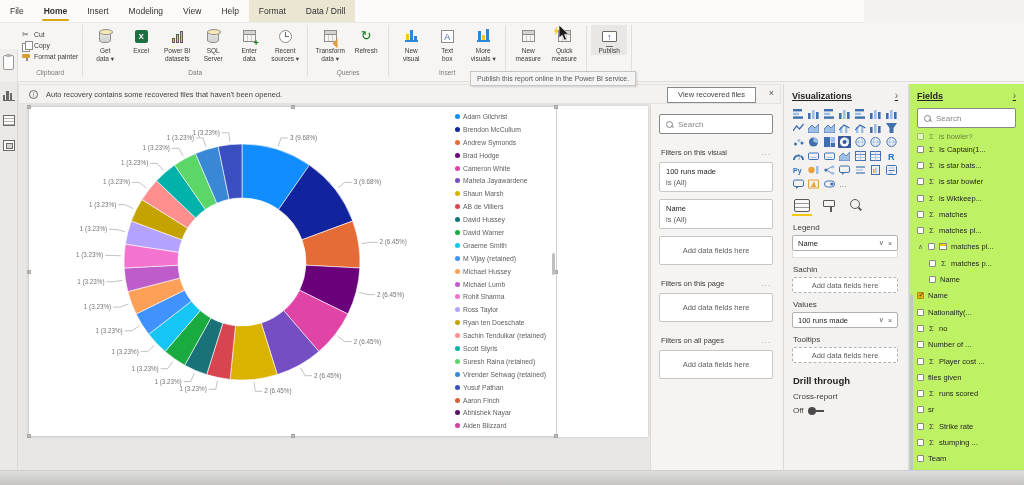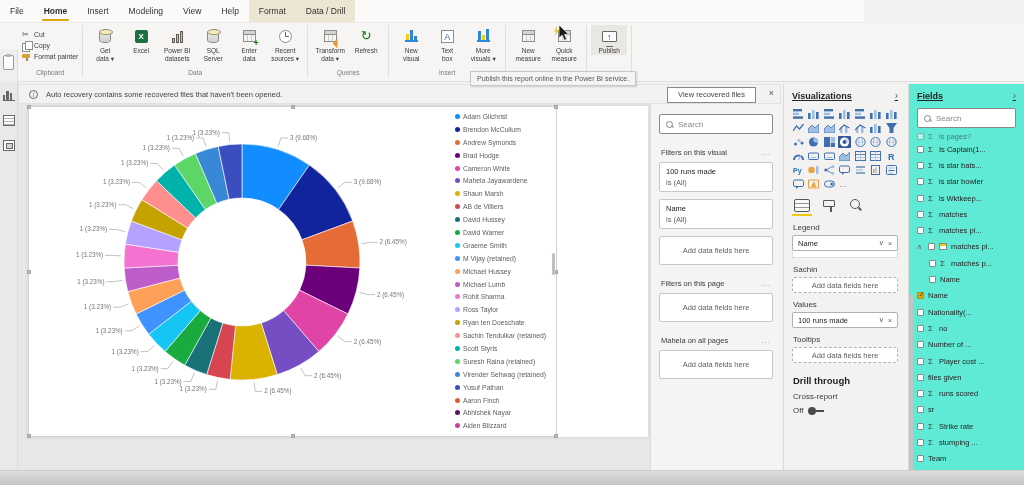--- a/index.html
+++ b/index.html
@@ -131,7 +131,7 @@
   .knob::after { content:""; position:absolute; left:8px; top:3.5px; width:8px; height:1.5px; background:#4a4a4a; }
 
   
-  .fields-pane { position:absolute; left:908px; top:84px; width:116px; height:386px; background:#5eead4; border-left:1px solid #dcdad8; padding:6px 8px 0; overflow:hidden; }
+  .fields-pane { position:absolute; left:908px; top:84px; width:116px; height:386px; background:#bef264; border-left:1px solid #dcdad8; padding:6px 8px 0; overflow:hidden;text-align:center; }
   .fields-scroll { position:absolute; left:1px; top:210px; width:3px; height:180px; background:#c6c4c2; border-radius:2px; }
   .frow { display:flex; align-items:center; gap:4px; height:16.3px; font-size:7.5px; color:#252423; white-space:nowrap; cursor:pointer; }
   .fcheck { width:7px; height:7px; border:1px solid #8a8886; border-radius:1px; background:#fff; flex:0 0 auto; }

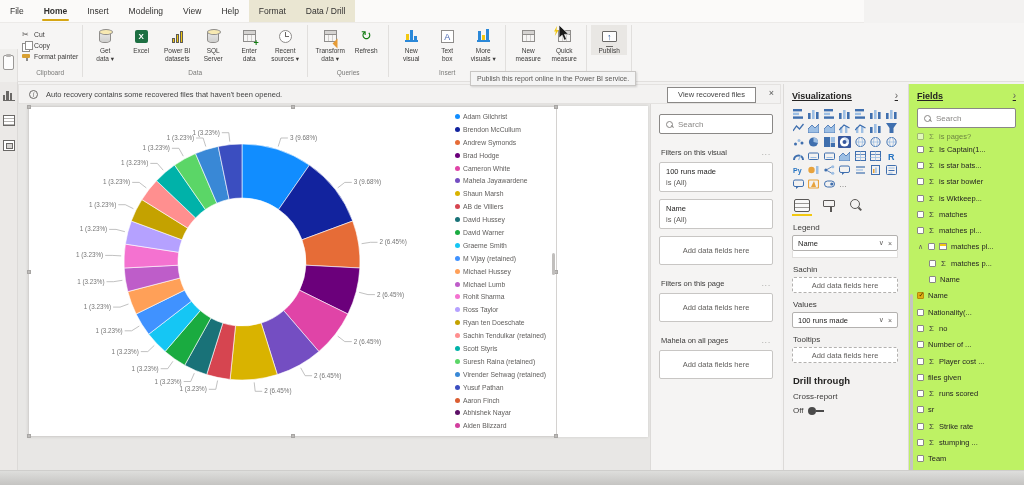--- a/index.html
+++ b/index.html
@@ -862,7 +862,7 @@
         <div class="frow" style="height: 10px; overflow: hidden; opacity: 0.55;">
           <span class="fcheck"></span>
           <span class="fsigma">Σ</span>
-          <span>is pages?</span>
+          <span>is bowler?</span>
         </div>
         <div class="frow">
           <span class="fcheck"></span>

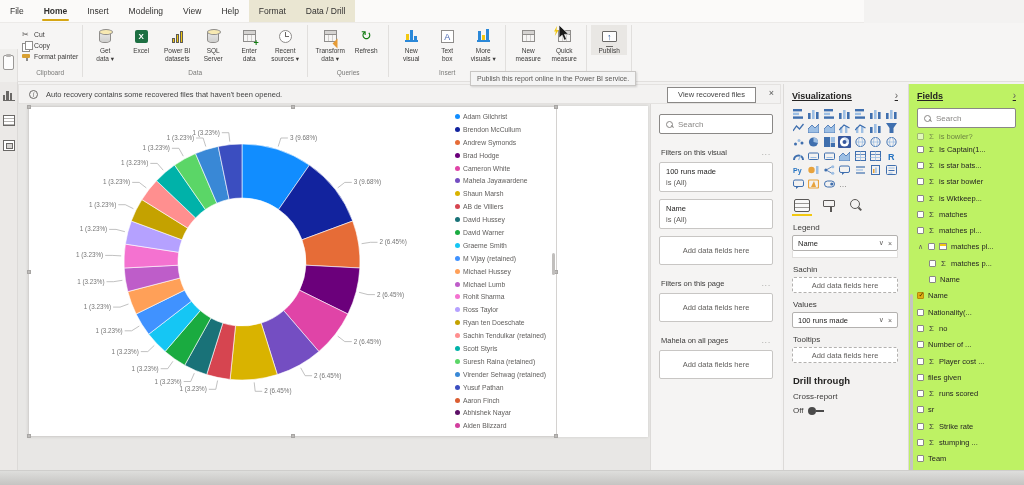--- a/index.html
+++ b/index.html
@@ -543,7 +543,7 @@
         </div>
         <div class="fcard empty">Add data fields here</div>
         <div class="fsec-title">
-          <span>Mahela on all pages</span>
+          <span>Filters on all pages</span>
           <span class="fsec-more">...</span>
         </div>
         <div class="fcard empty">Add data fields here</div>

